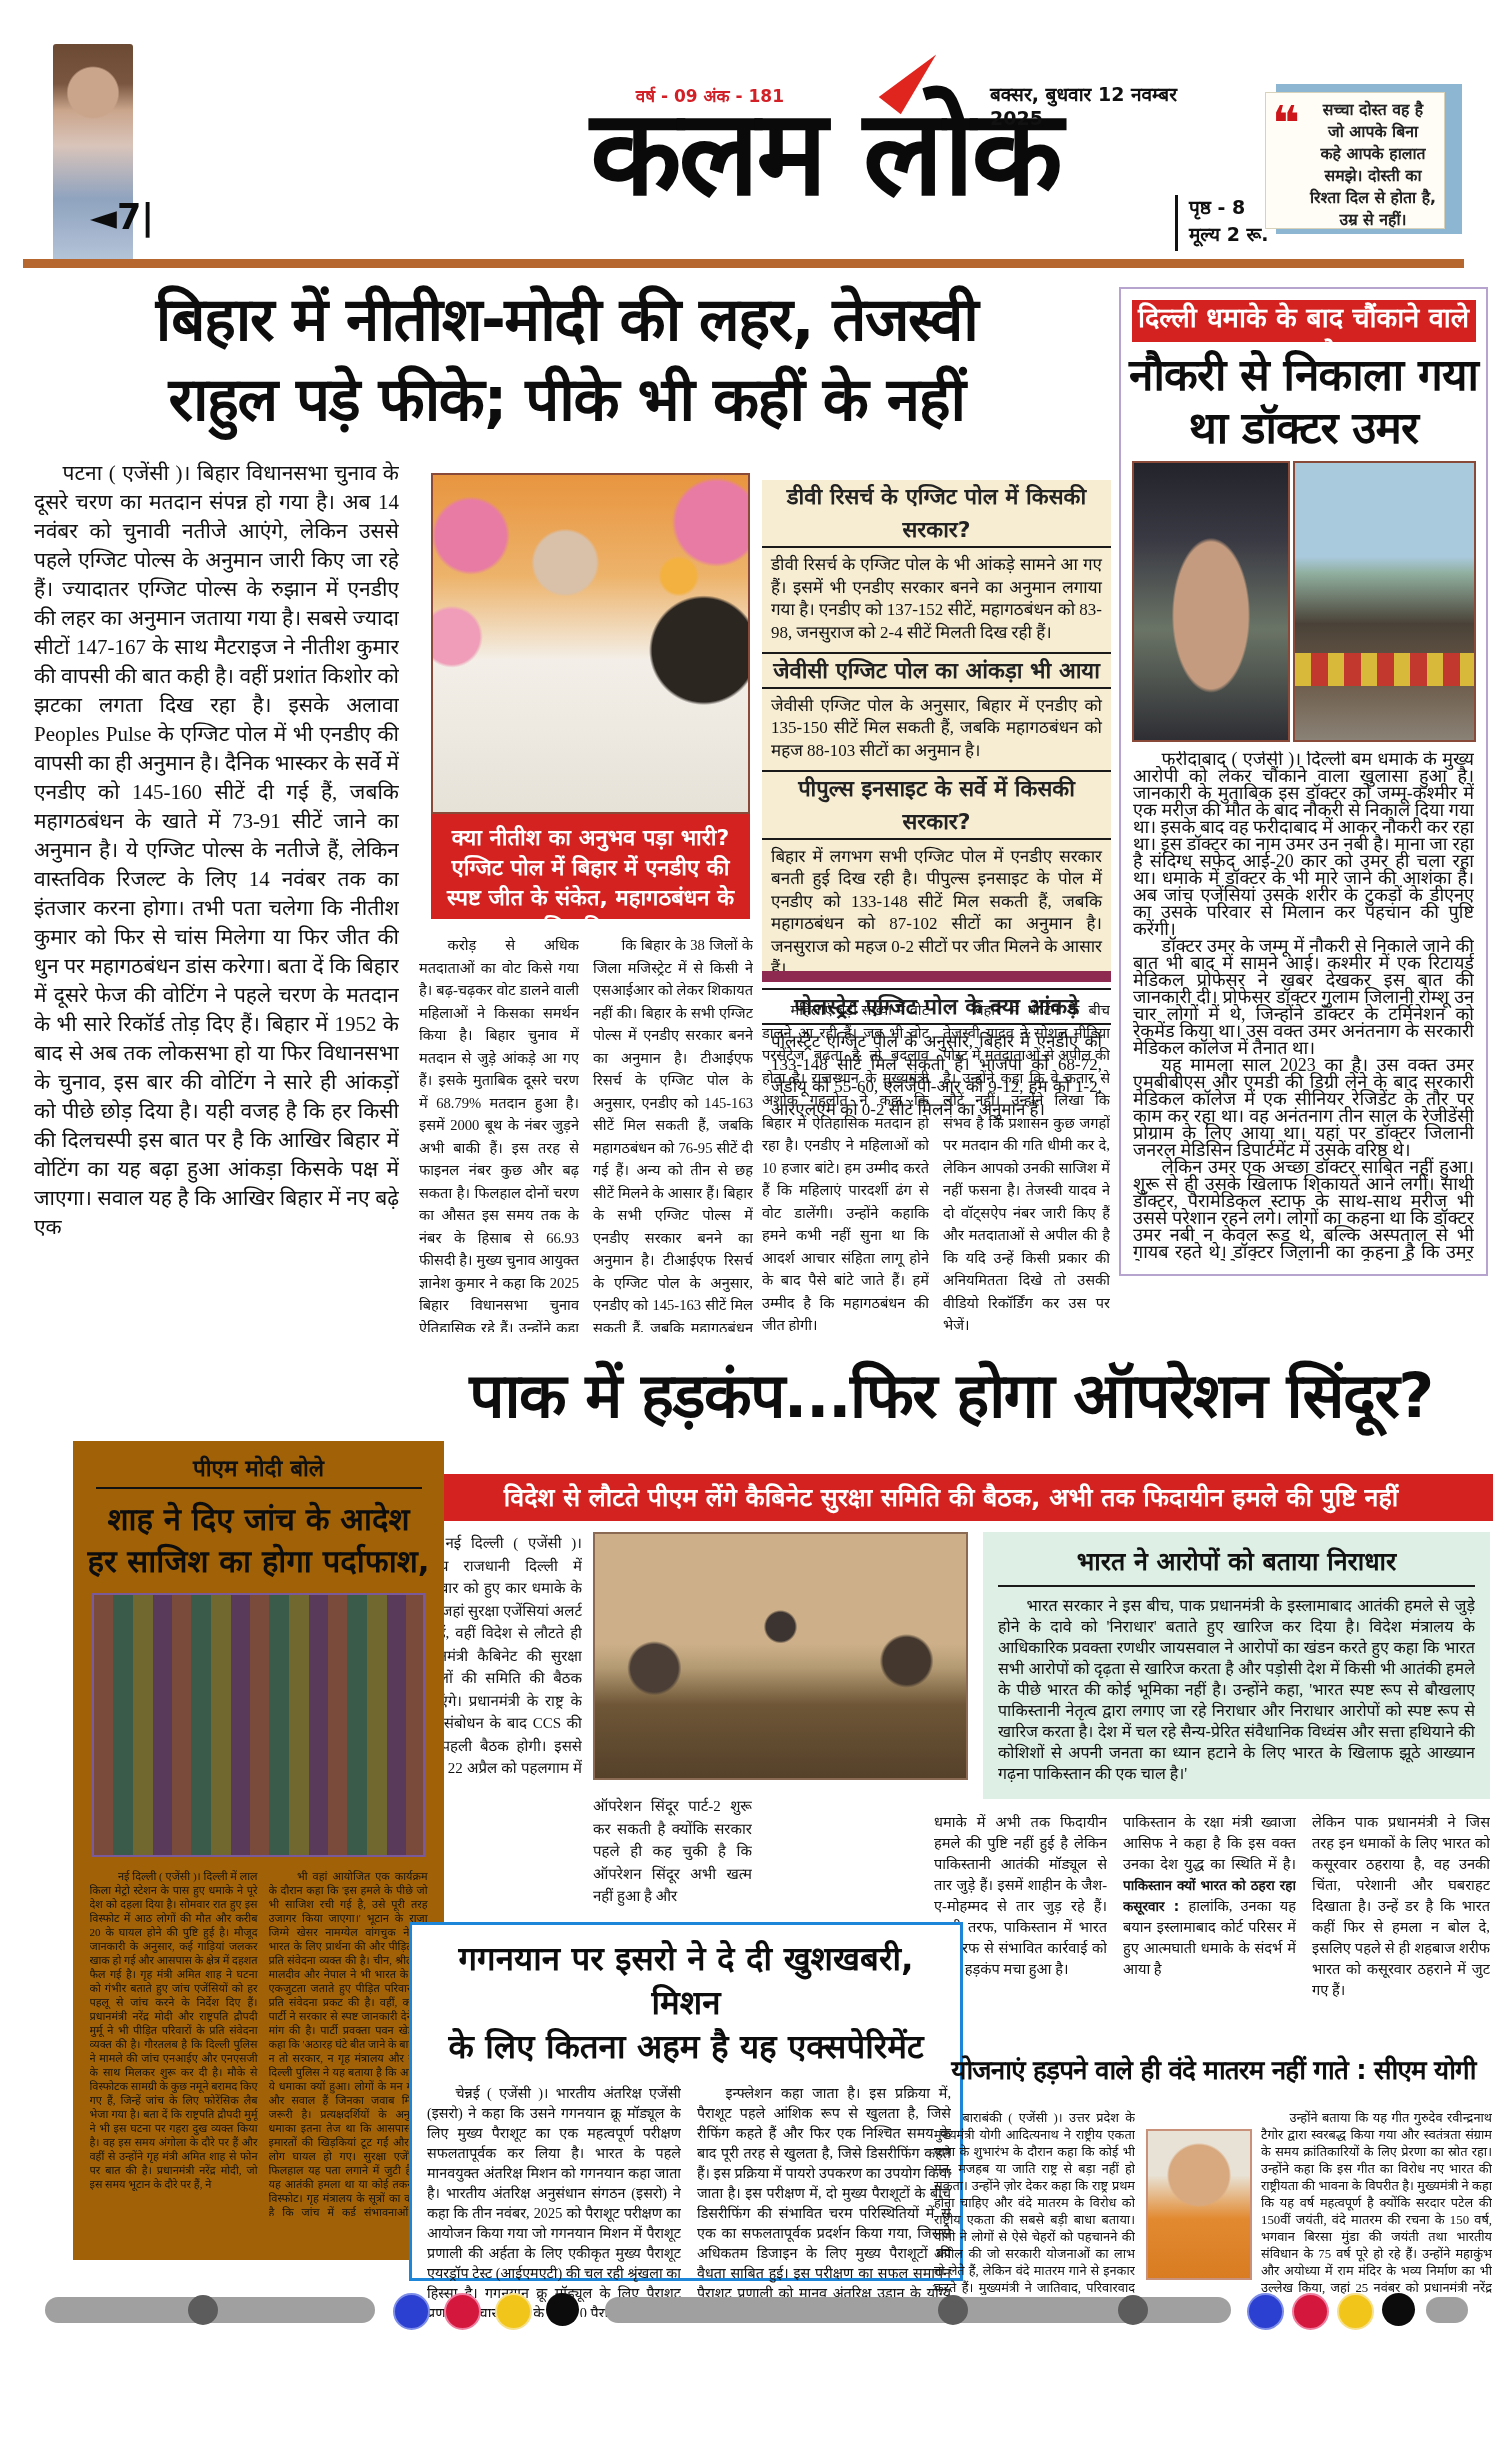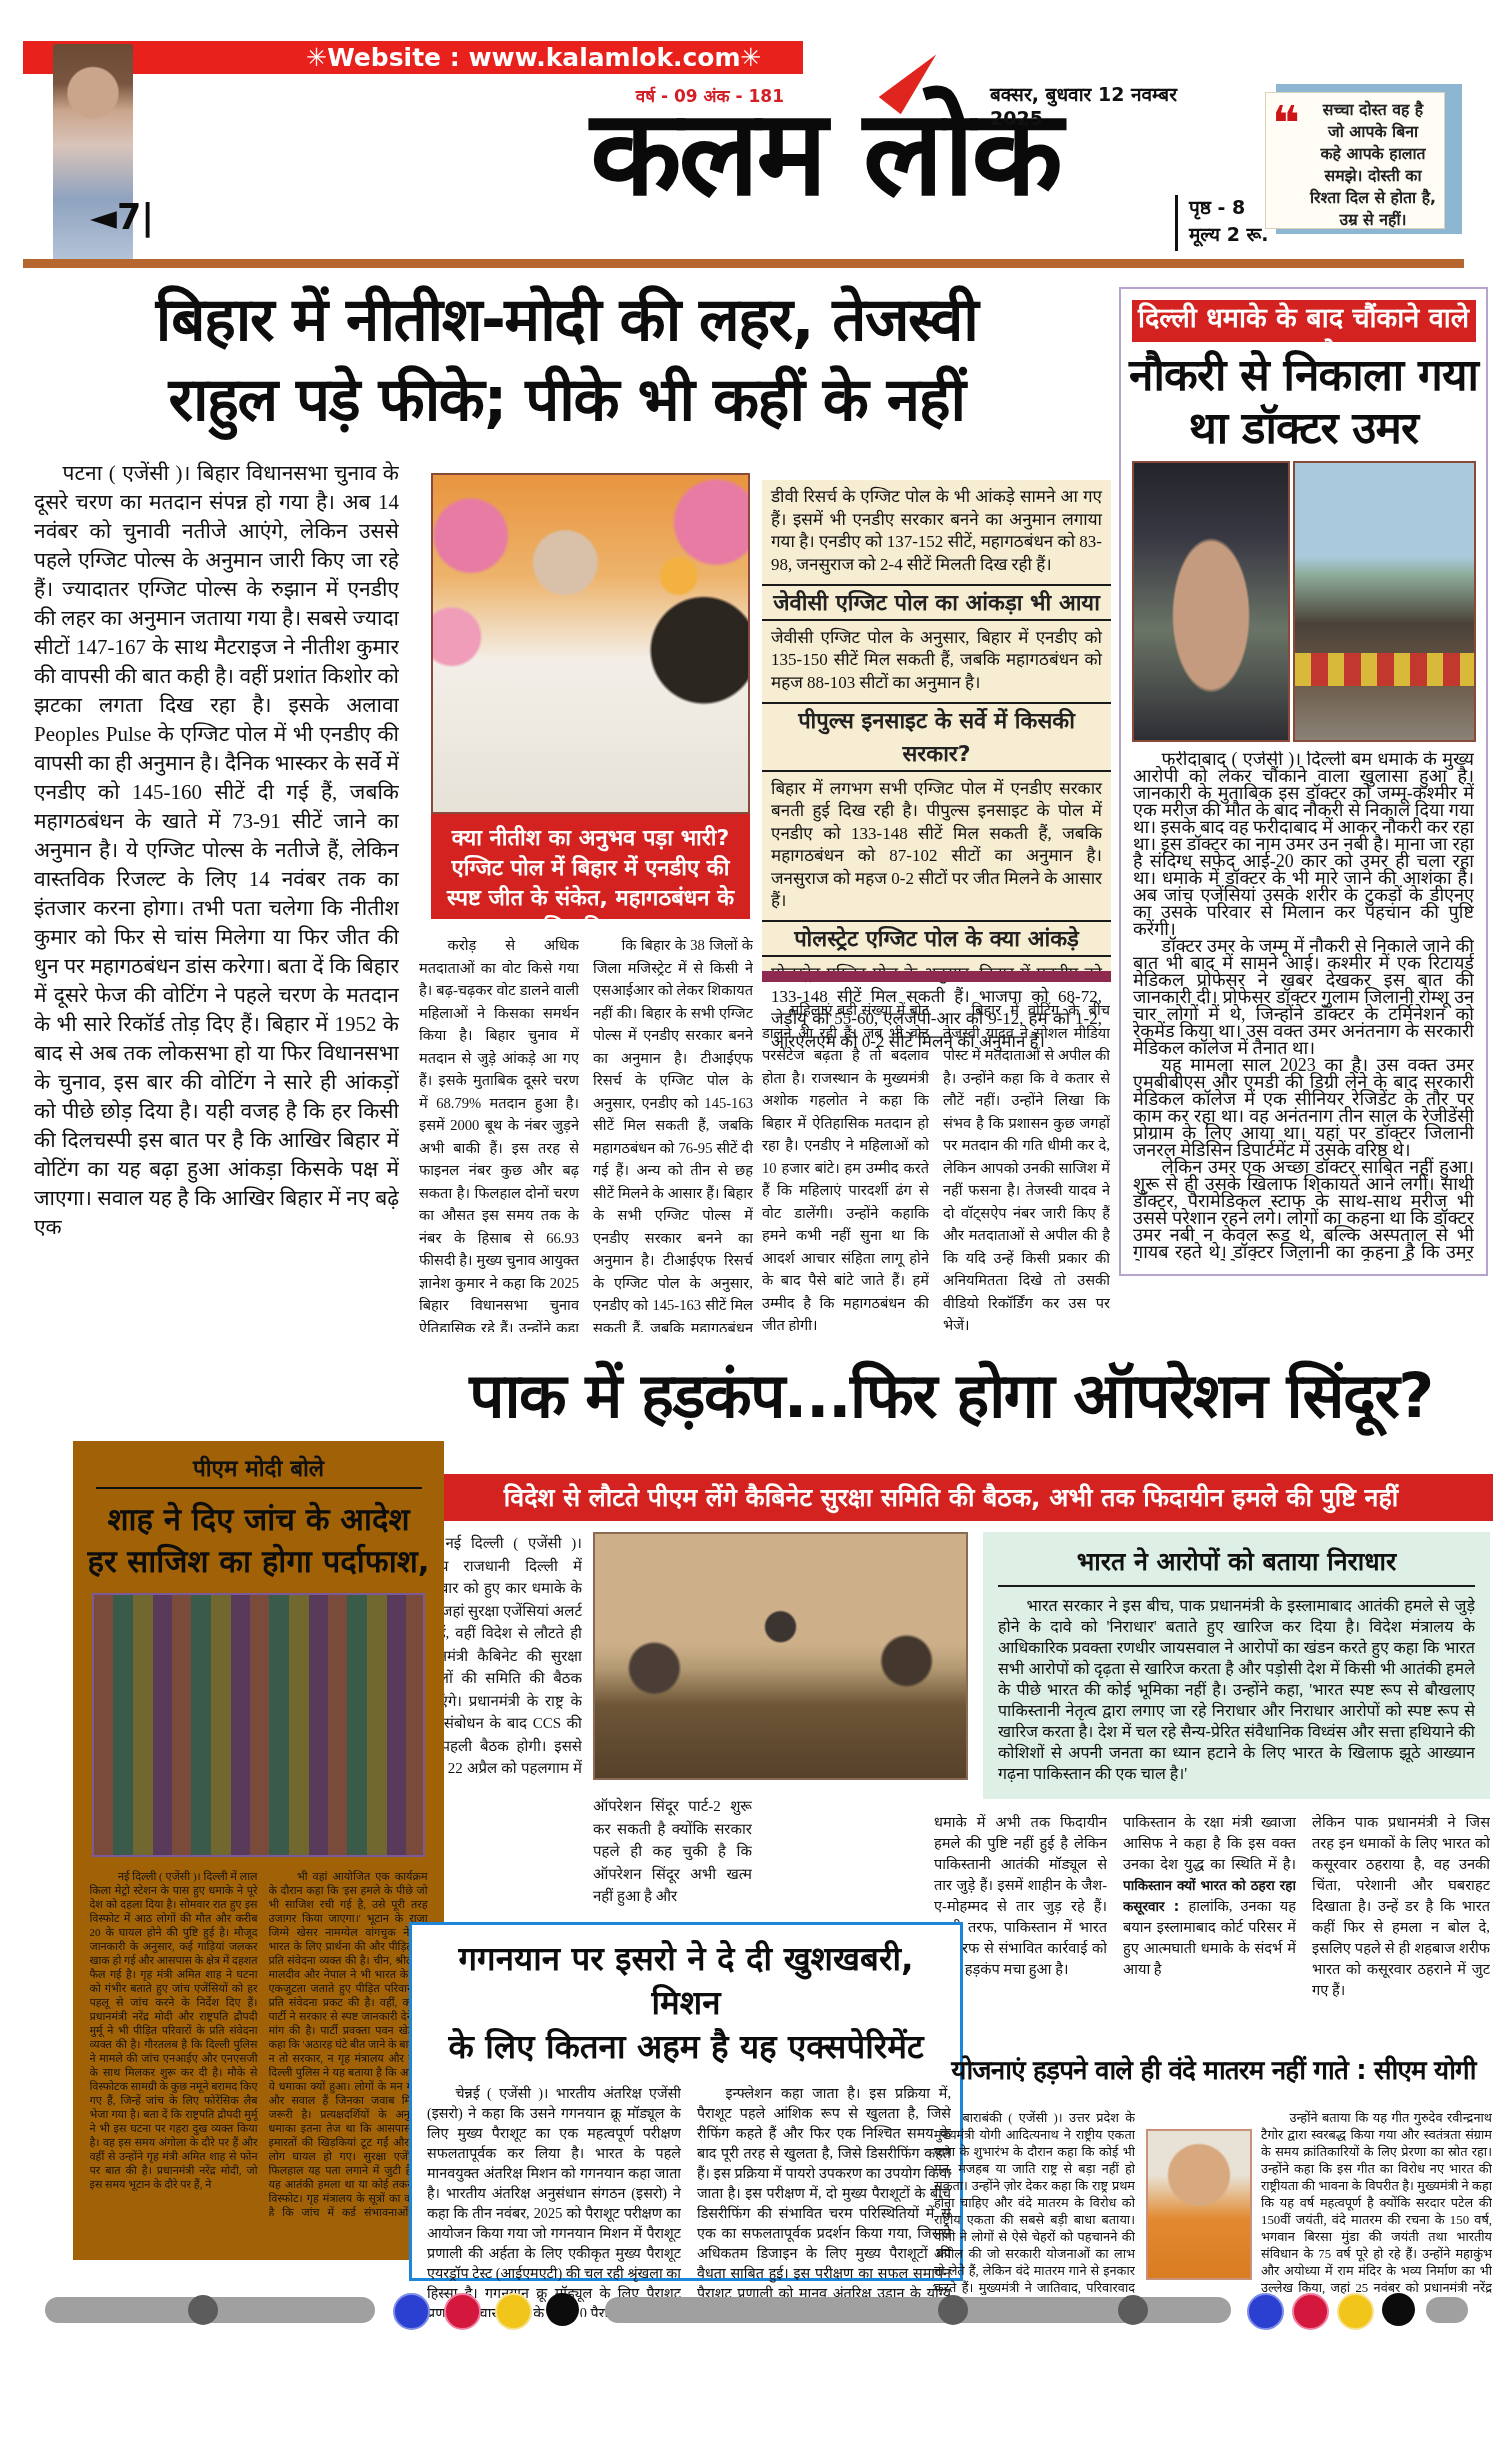--- a/index.html
+++ b/index.html
@@ -117,9 +117,6 @@
 
 <div id="page">
 
-  <div class="abs banner" style="left:22.5px;top:41px;width:780px;height:33px;">
-    <span>✳Website : www.kalamlok.com✳</span>
-  </div>
 
   <div class="abs model" style="left:53px;top:44px;width:80px;height:221px;"></div>
 

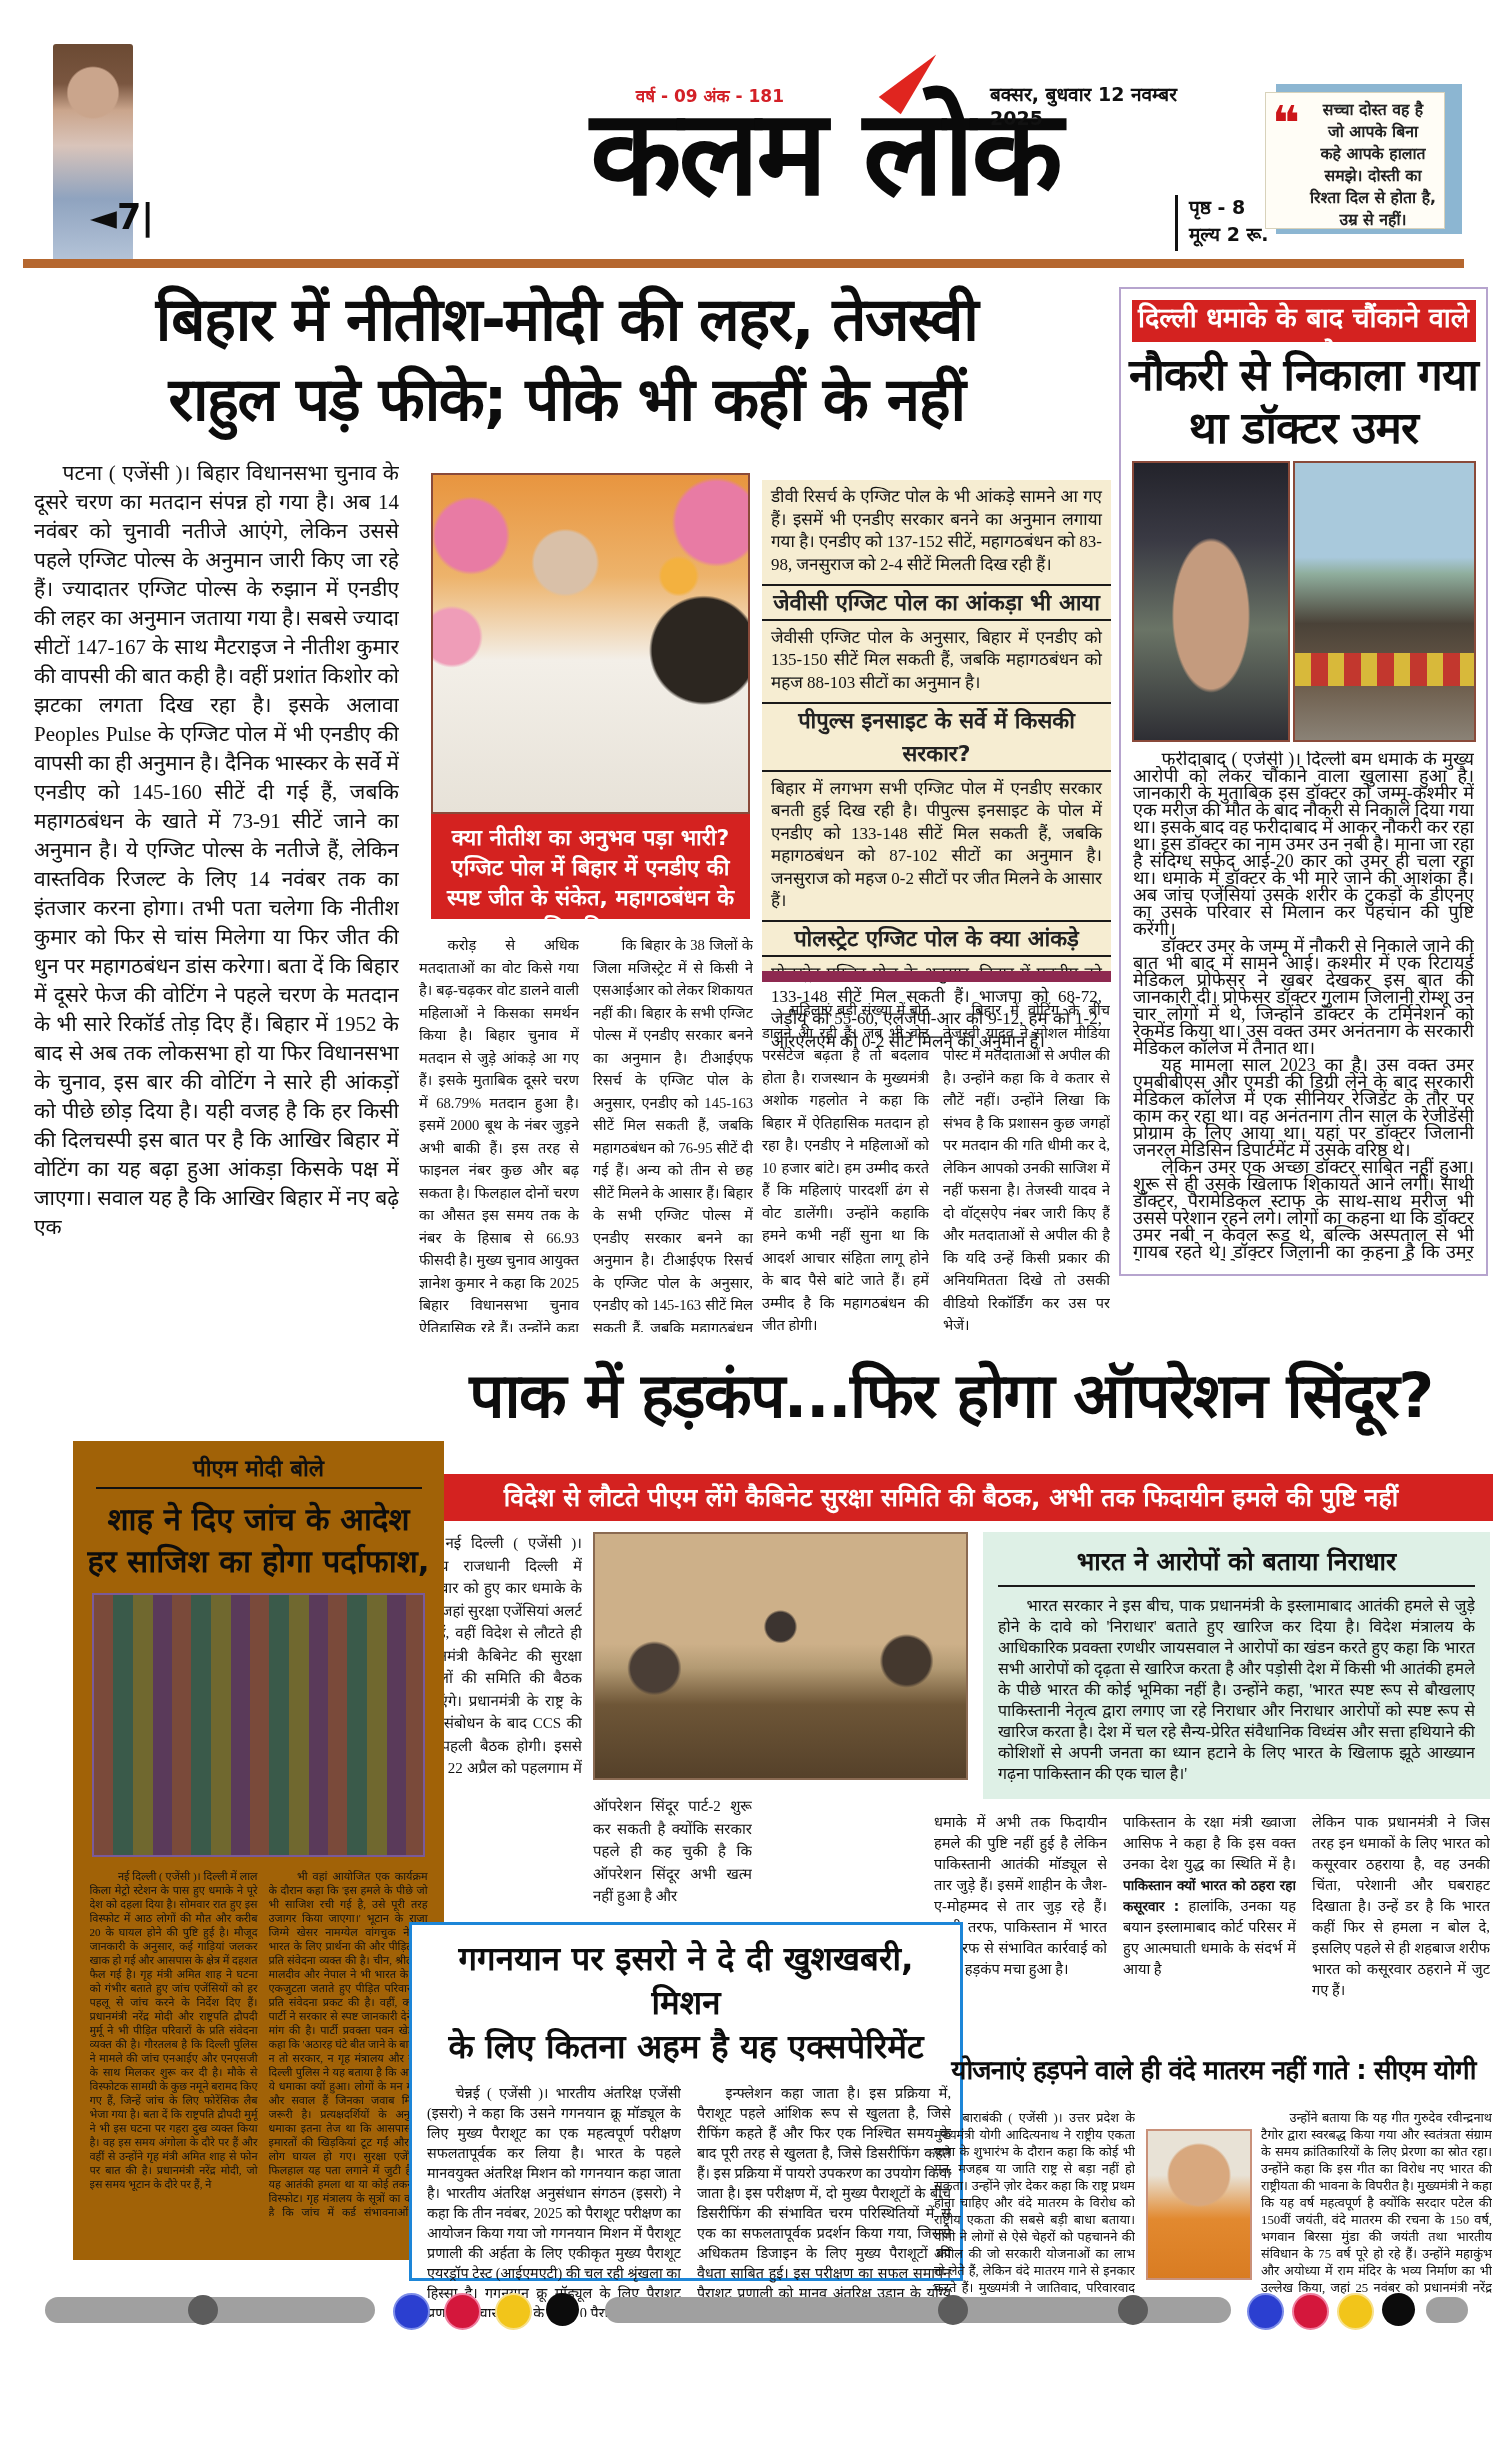--- a/index.html
+++ b/index.html
@@ -171,6 +171,7 @@
   </div>
 
   <div class="abs epbox" style="left:762px;top:480px;width:349px;height:501px;">
+    <div class="ep-title">डीवी रिसर्च के एग्जिट पोल में किसकी सरकार?</div>
     <div class="ep-body">डीवी रिसर्च के एग्जिट पोल के भी आंकड़े सामने आ गए हैं। इसमें भी एनडीए सरकार बनने का अनुमान लगाया गया है। एनडीए को 137-152 सीटें, महागठबंधन को 83-98, जनसुराज को 2-4 सीटें मिलती दिख रही हैं।</div>
     <div class="ep-title mid">जेवीसी एग्जिट पोल का आंकड़ा भी आया</div>
     <div class="ep-body">जेवीसी एग्जिट पोल के अनुसार, बिहार में एनडीए को 135-150 सीटें मिल सकती हैं, जबकि महागठबंधन को महज 88-103 सीटों का अनुमान है।</div>

